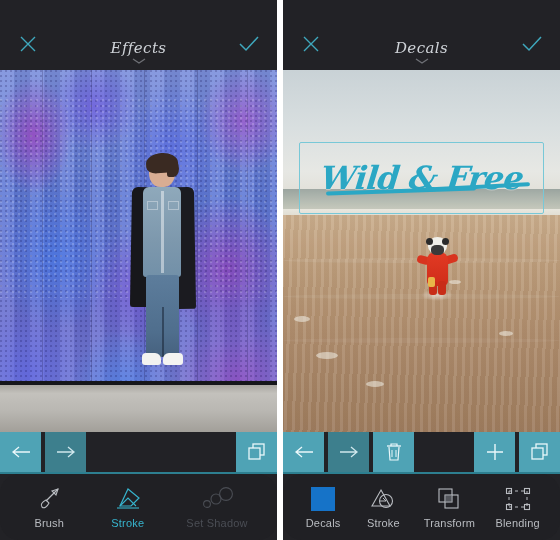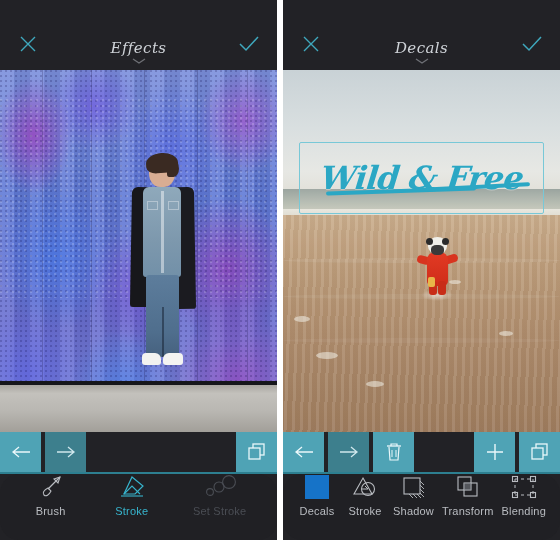--- a/index.html
+++ b/index.html
@@ -286,6 +286,7 @@
     flex:0 0 66px;
     background:#202024;
     display:flex;
+    align-items:center;
     justify-content:space-around;
     padding:0 10px;
     border-radius:19px;

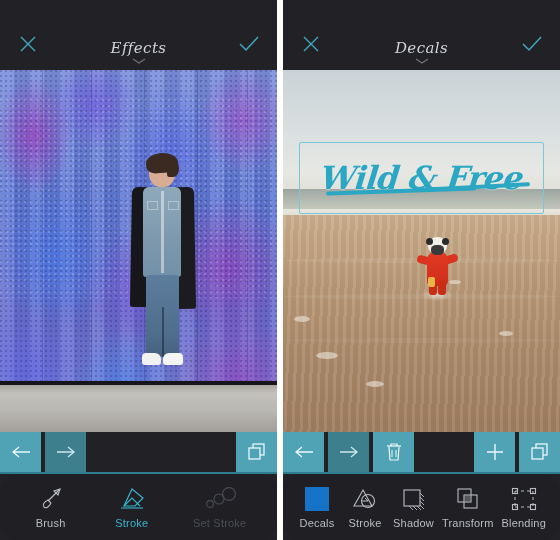--- a/index.html
+++ b/index.html
@@ -411,7 +411,7 @@
             <circle cx="25" cy="7" r="6.4" stroke="#4a4d54" stroke-width="1.1" fill="none"></circle>
           </svg>
         </span>
-        <span class="tlabel">Set Stroke</span>
+        <span class="tlabel">Set Shadow</span>
       </div>
     </div>
   </div>

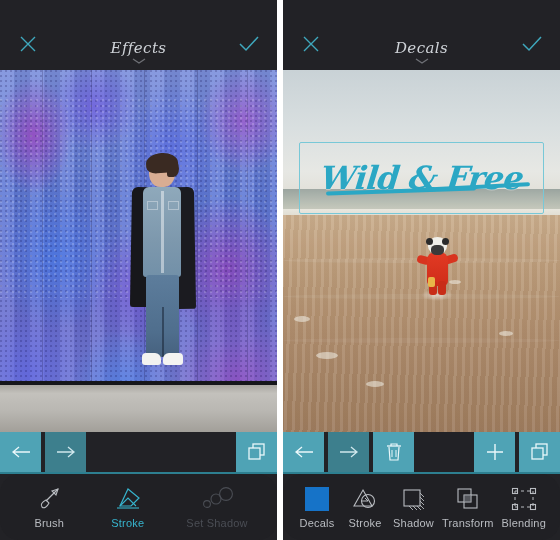--- a/index.html
+++ b/index.html
@@ -530,15 +530,6 @@
         <span class="tlabel">Stroke</span>
       </div>
 
-      <div class="tool">
-        <span class="ticon">
-          <svg width="26" height="24" viewBox="0 0 26 24">
-            <rect x="3" y="3" width="16" height="16" stroke="#b9bcc1" stroke-width="1.1" fill="none"></rect>
-            <path d="M19 6 L23 10 M19 10 L23 14 M19 14 L23 18 M8 19 L12 23 M12 19 L16 23 M16 19 L20 23 M19 18 L23 22" stroke="#b9bcc1" stroke-width=".9" fill="none"></path>
-          </svg>
-        </span>
-        <span class="tlabel">Shadow</span>
-      </div>
 
       <div class="tool">
         <span class="ticon">

